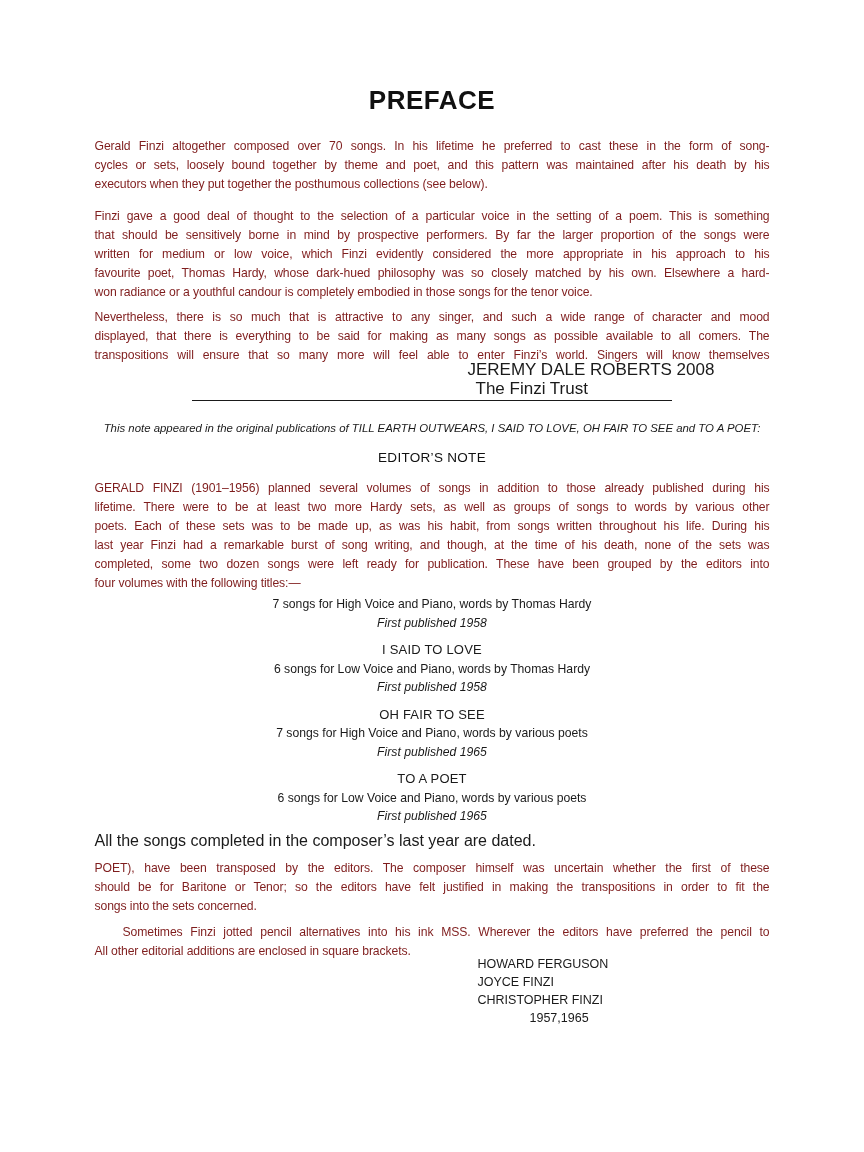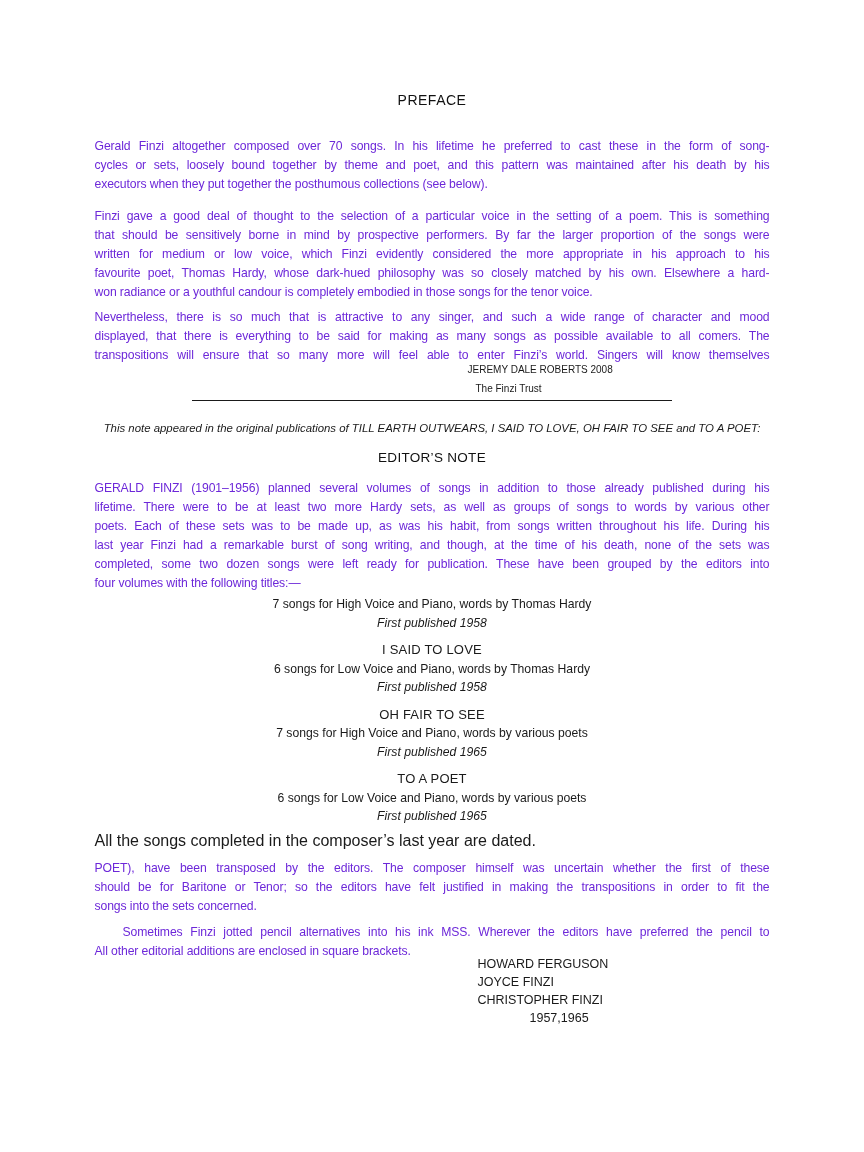--- a/index.html
+++ b/index.html
@@ -21,9 +21,9 @@
   .title {
     margin: 0;
     text-align: center;
-    font-size: 14px;
+    font-size: 26px;
     line-height: 24px;
-    font-weight: normal;
+    font-weight: bold;
     letter-spacing: 0.5px;
     color: #111;
   }

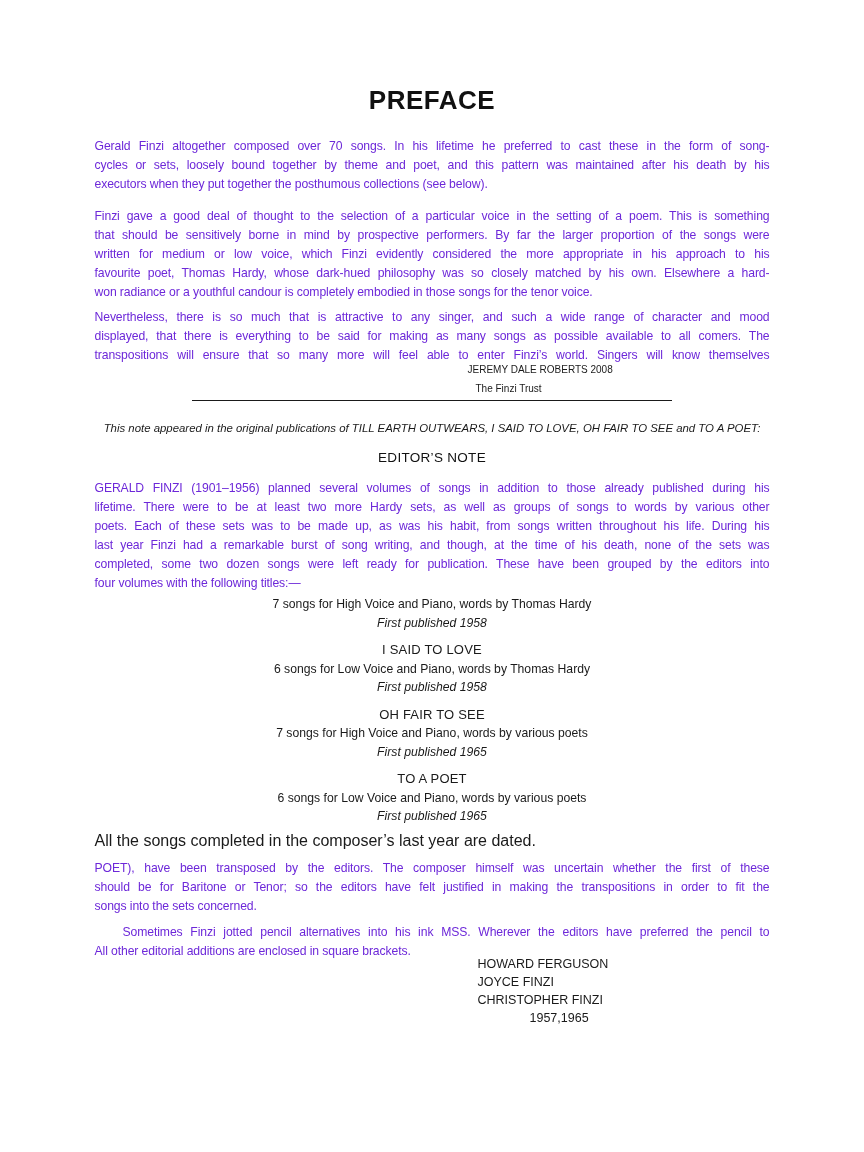--- a/index.html
+++ b/index.html
@@ -31,7 +31,7 @@
     font-size: 12.2px;
     line-height: 19px;
     letter-spacing: -0.1px;
-    color: #6d28d9;
+    color: #7f1d1d;
   }
   .para .line { text-align: justify; text-align-last: justify; }
   .para .line.last { text-align-last: left; }

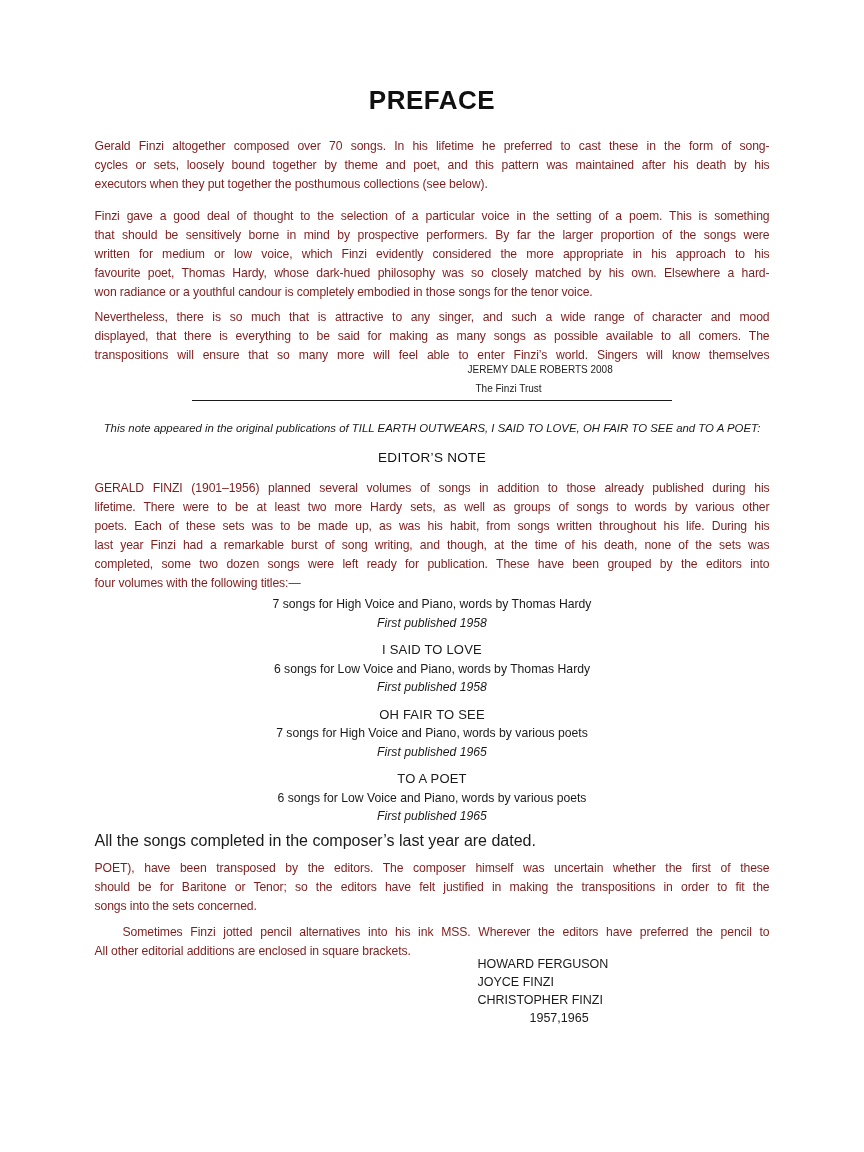--- a/index.html
+++ b/index.html
@@ -42,7 +42,7 @@
   .sig-preface {
     margin-top: -5px;
     margin-left: 373px;
-    font-size: 10px;
+    font-size: 17px;
     line-height: 19px;
   }
   .sig-preface .org { margin-left: 8px; }

